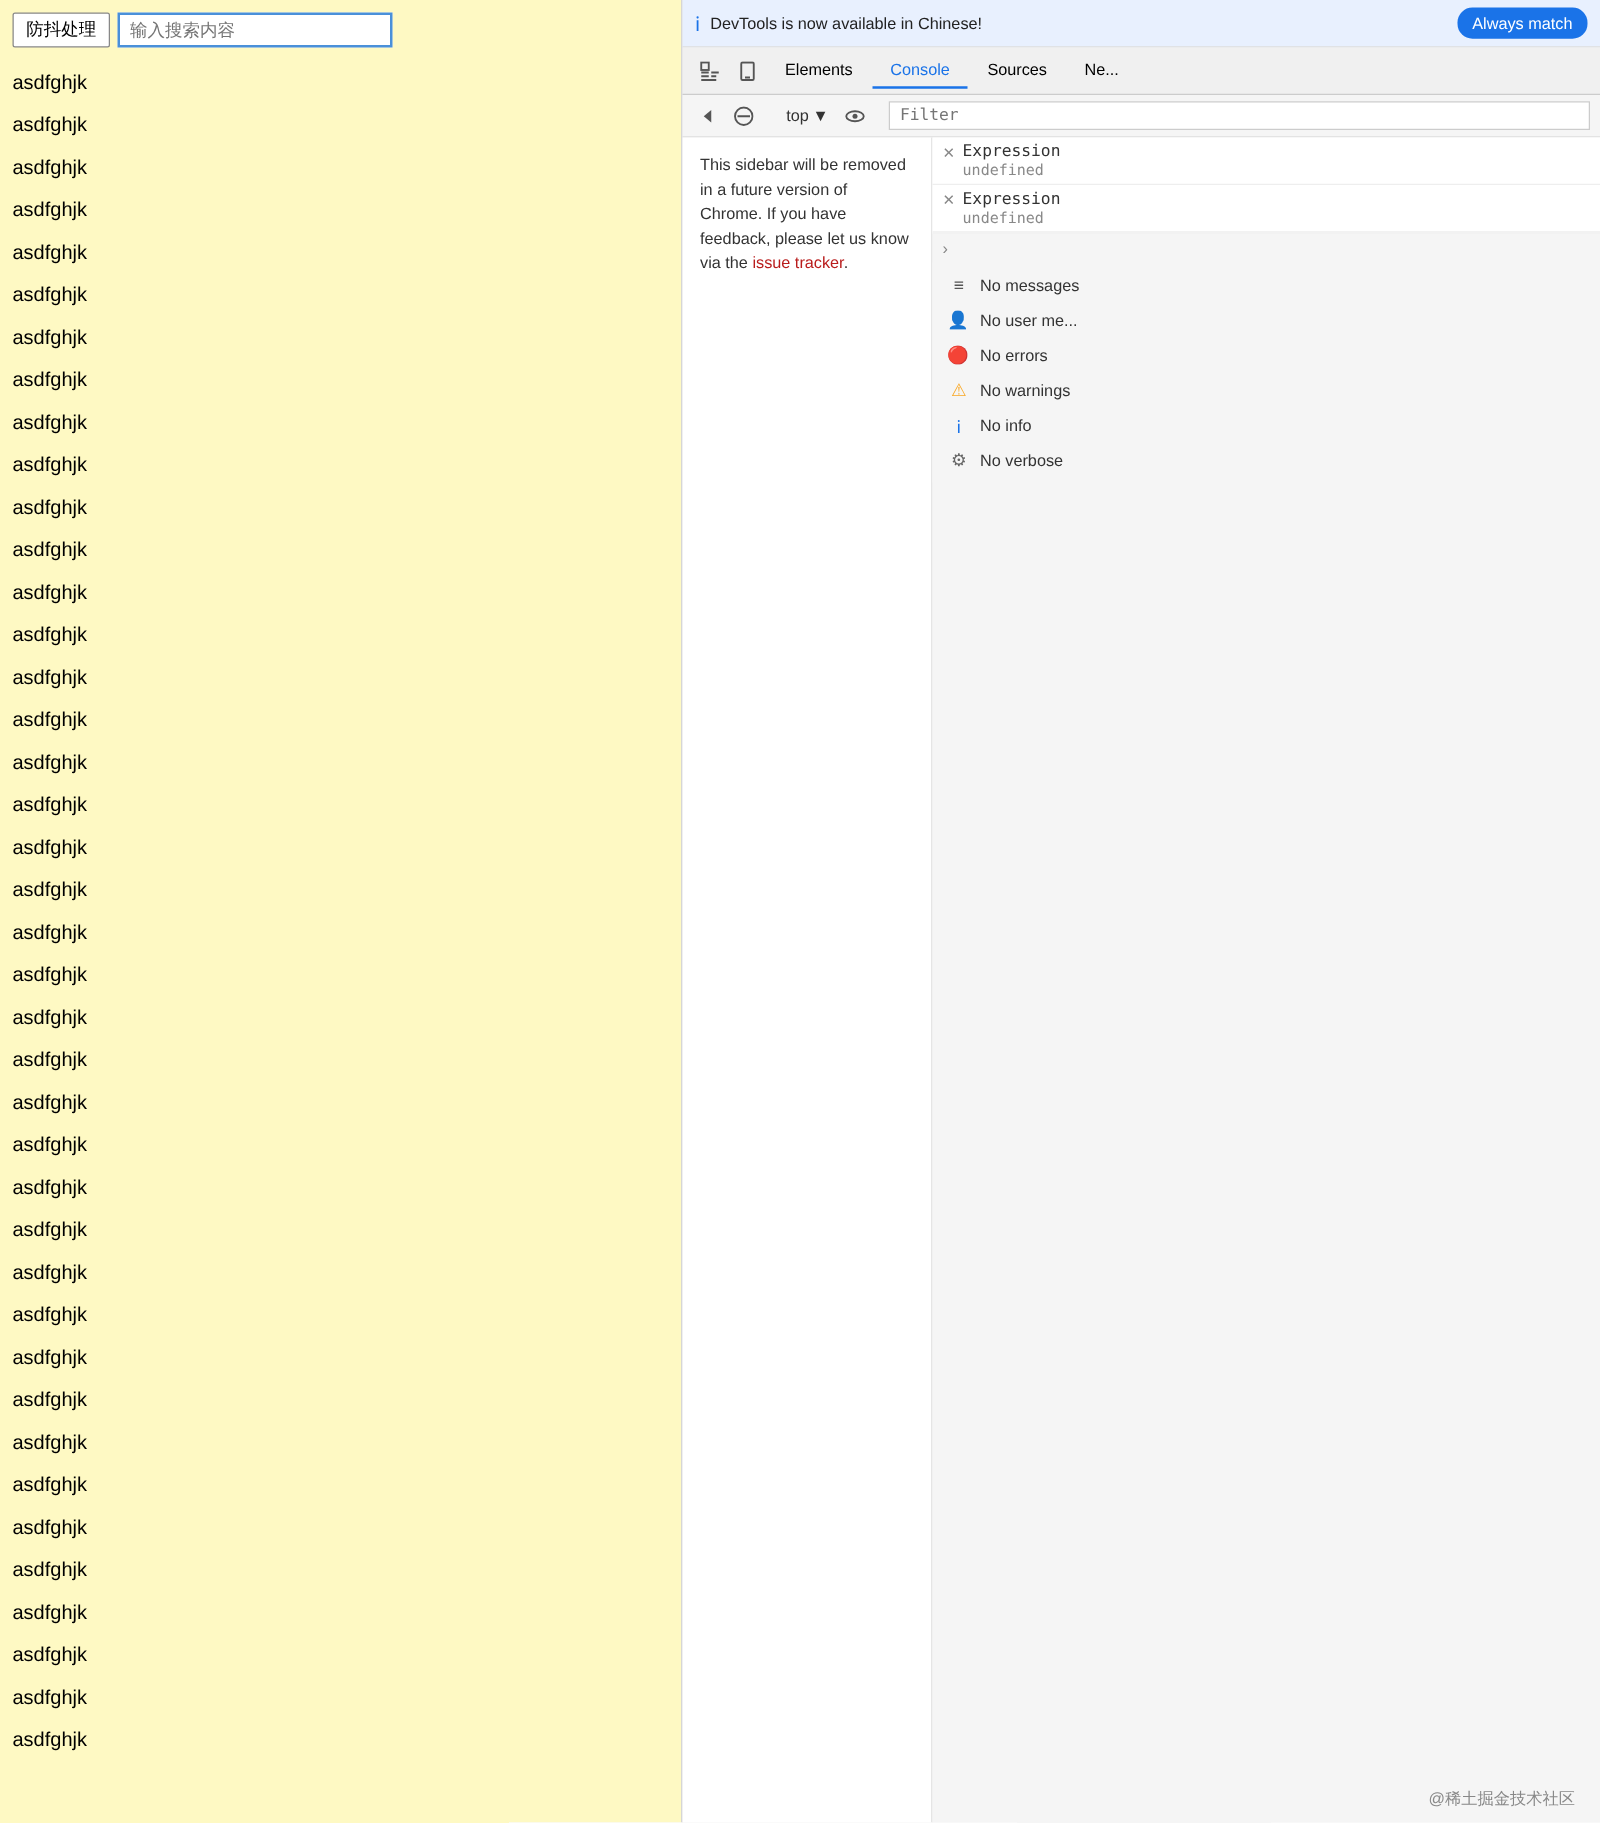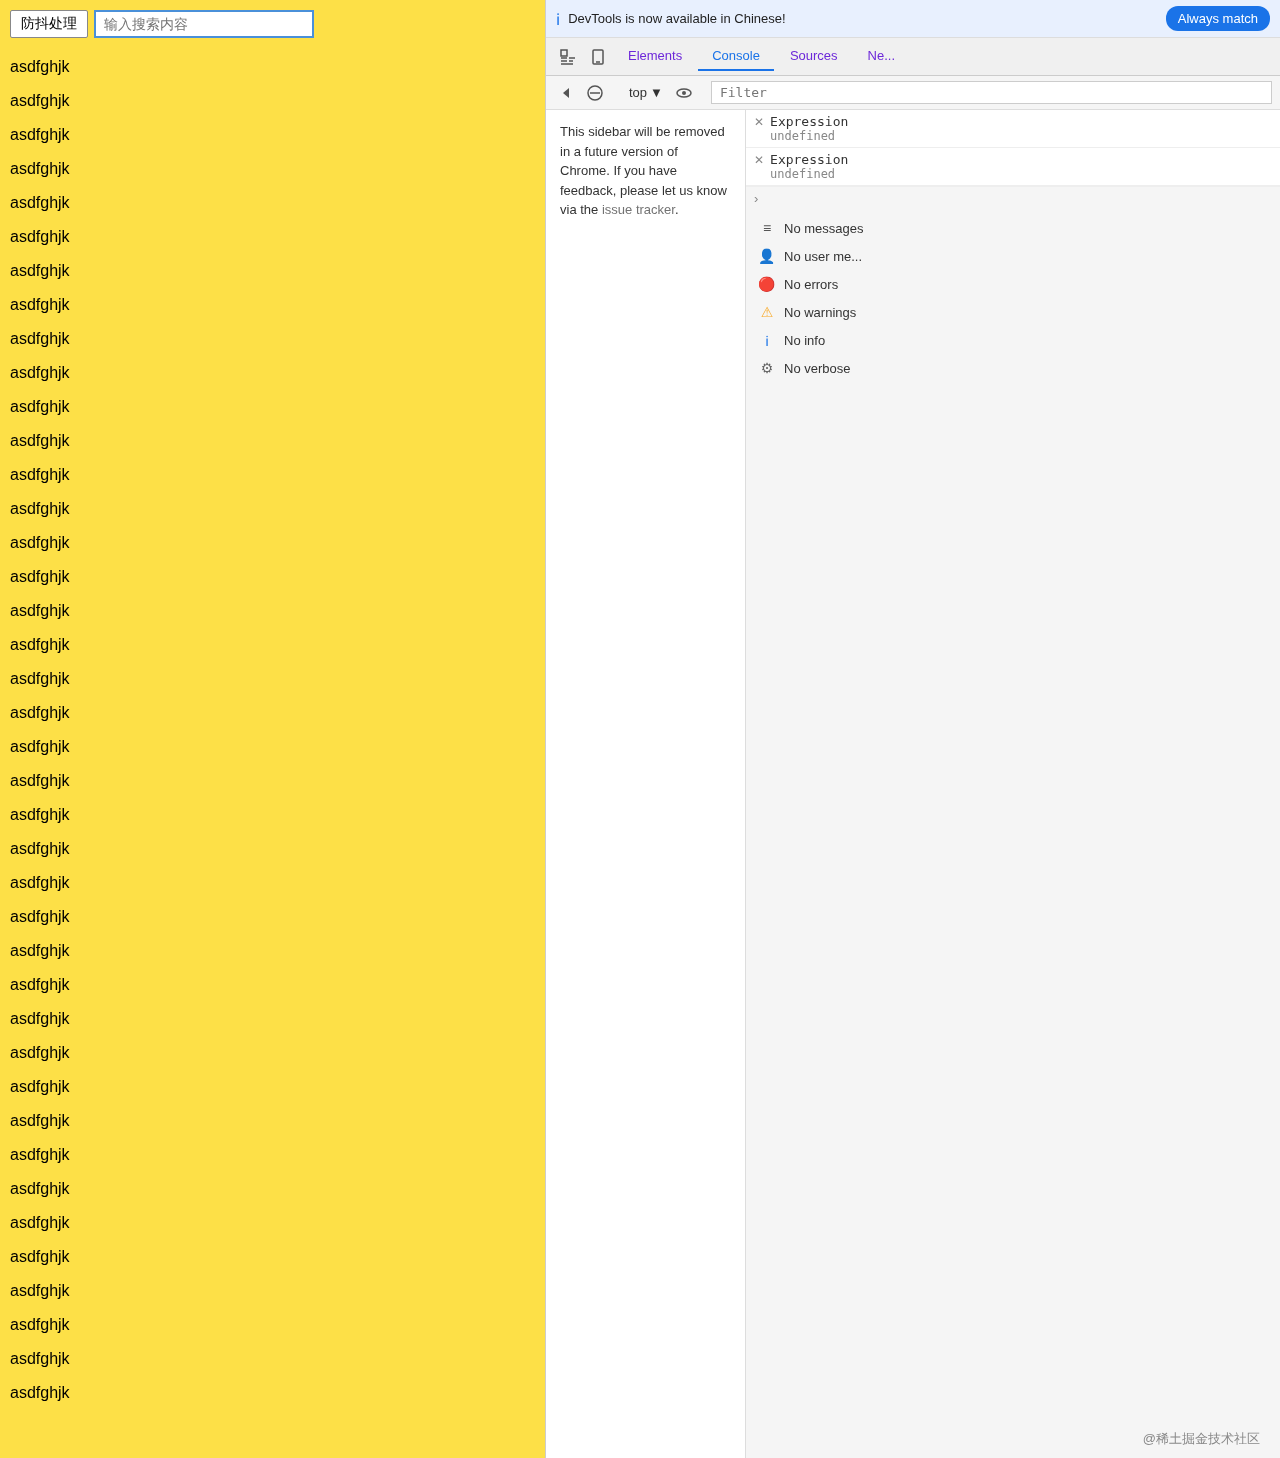--- a/index.html
+++ b/index.html
@@ -19,7 +19,7 @@
       top: 0;
       width: 545px;
       min-height: 1458px;
-      background: #fde047;
+      background: #fef9c3;
       padding: 10px 0 0 10px;
     }
 

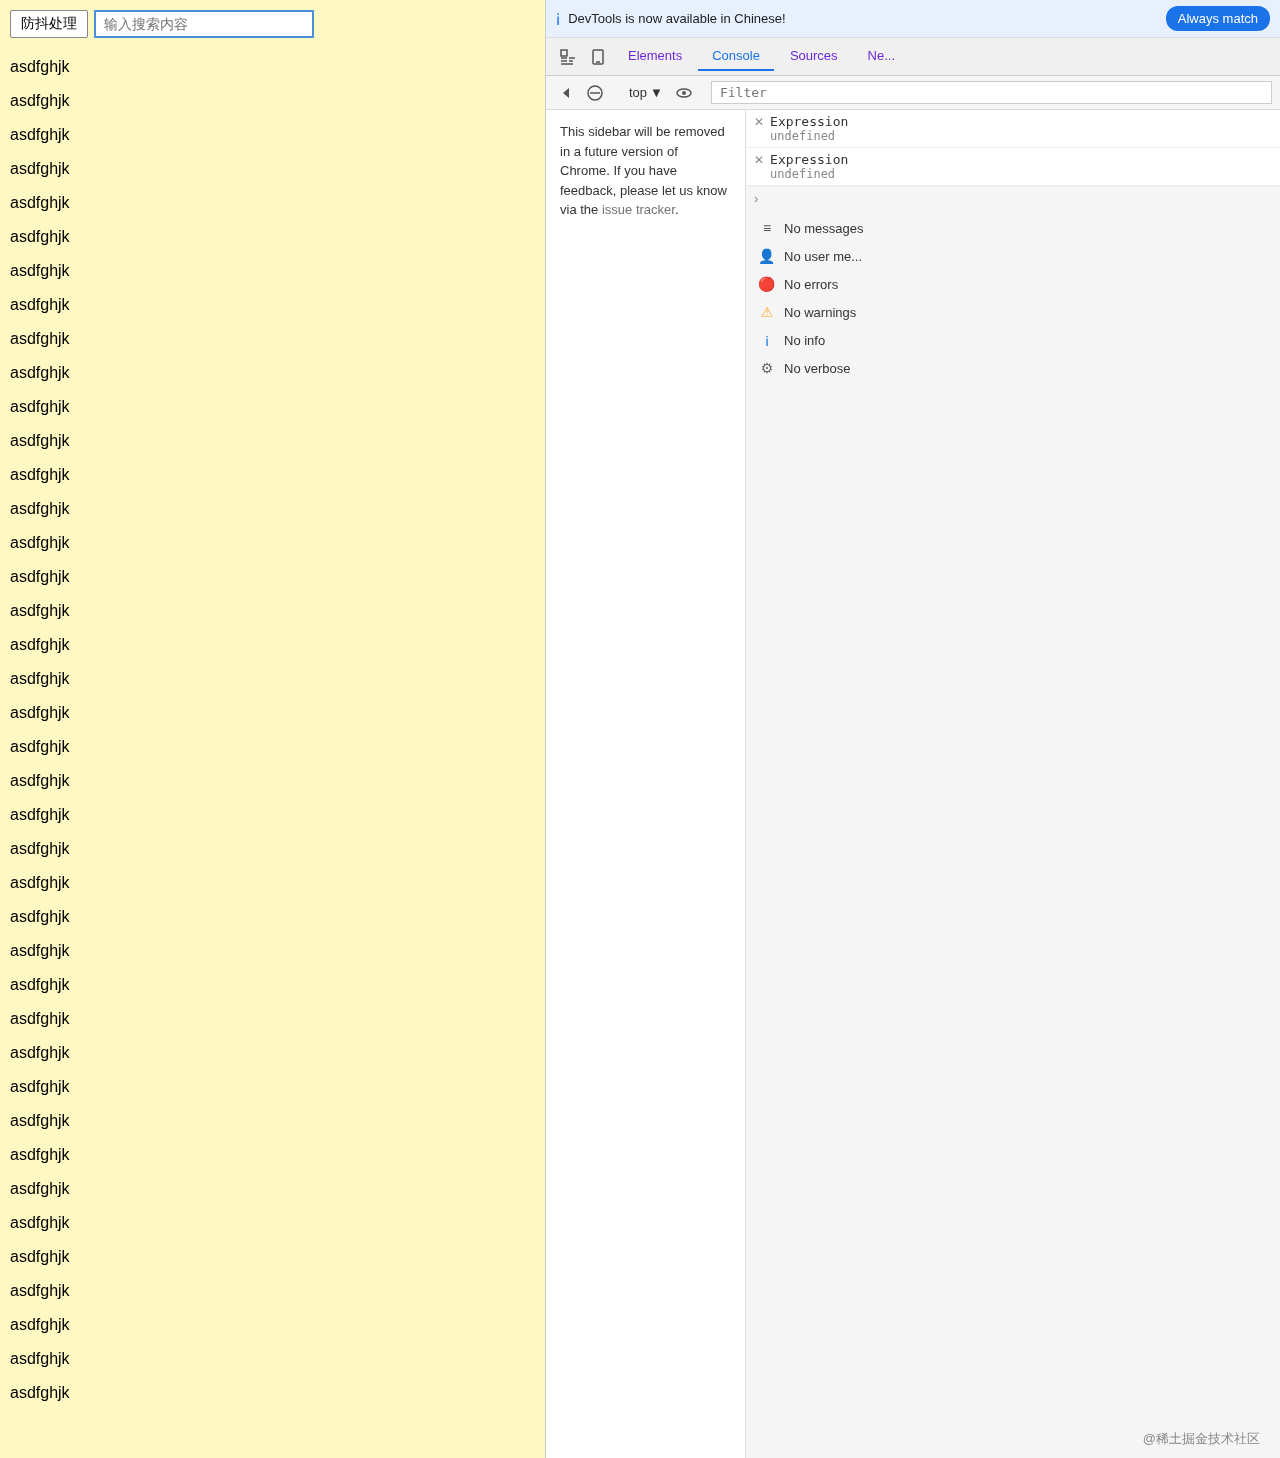--- a/index.html
+++ b/index.html
@@ -134,7 +134,7 @@
       padding: 6px 14px;
       font-size: 13px;
       cursor: pointer;
-      color: #6d28d9;
+      color: #000000;
       border-bottom: 2px solid transparent;
       white-space: nowrap;
     }

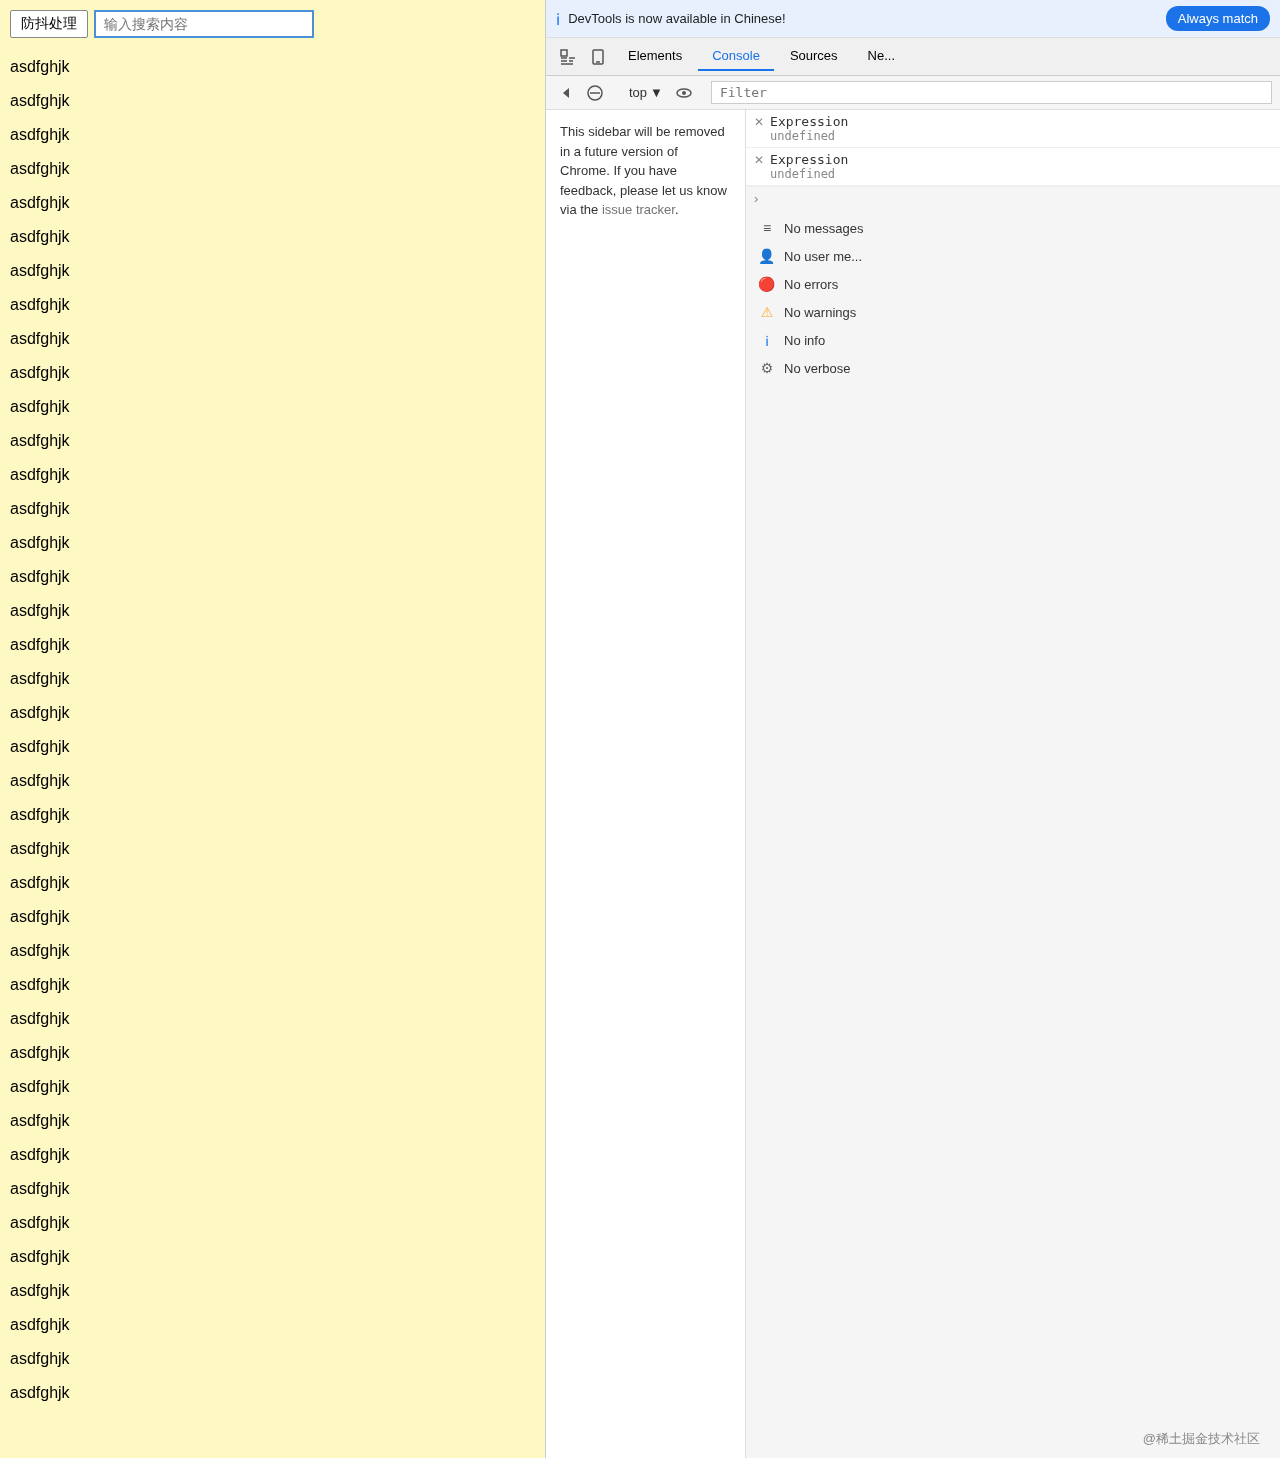--- a/index.html
+++ b/index.html
@@ -210,7 +210,7 @@
     }
 
     .sidebar-panel a {
-      color: #737373;
+      color: #b91c1c;
       text-decoration: none;
     }
 

